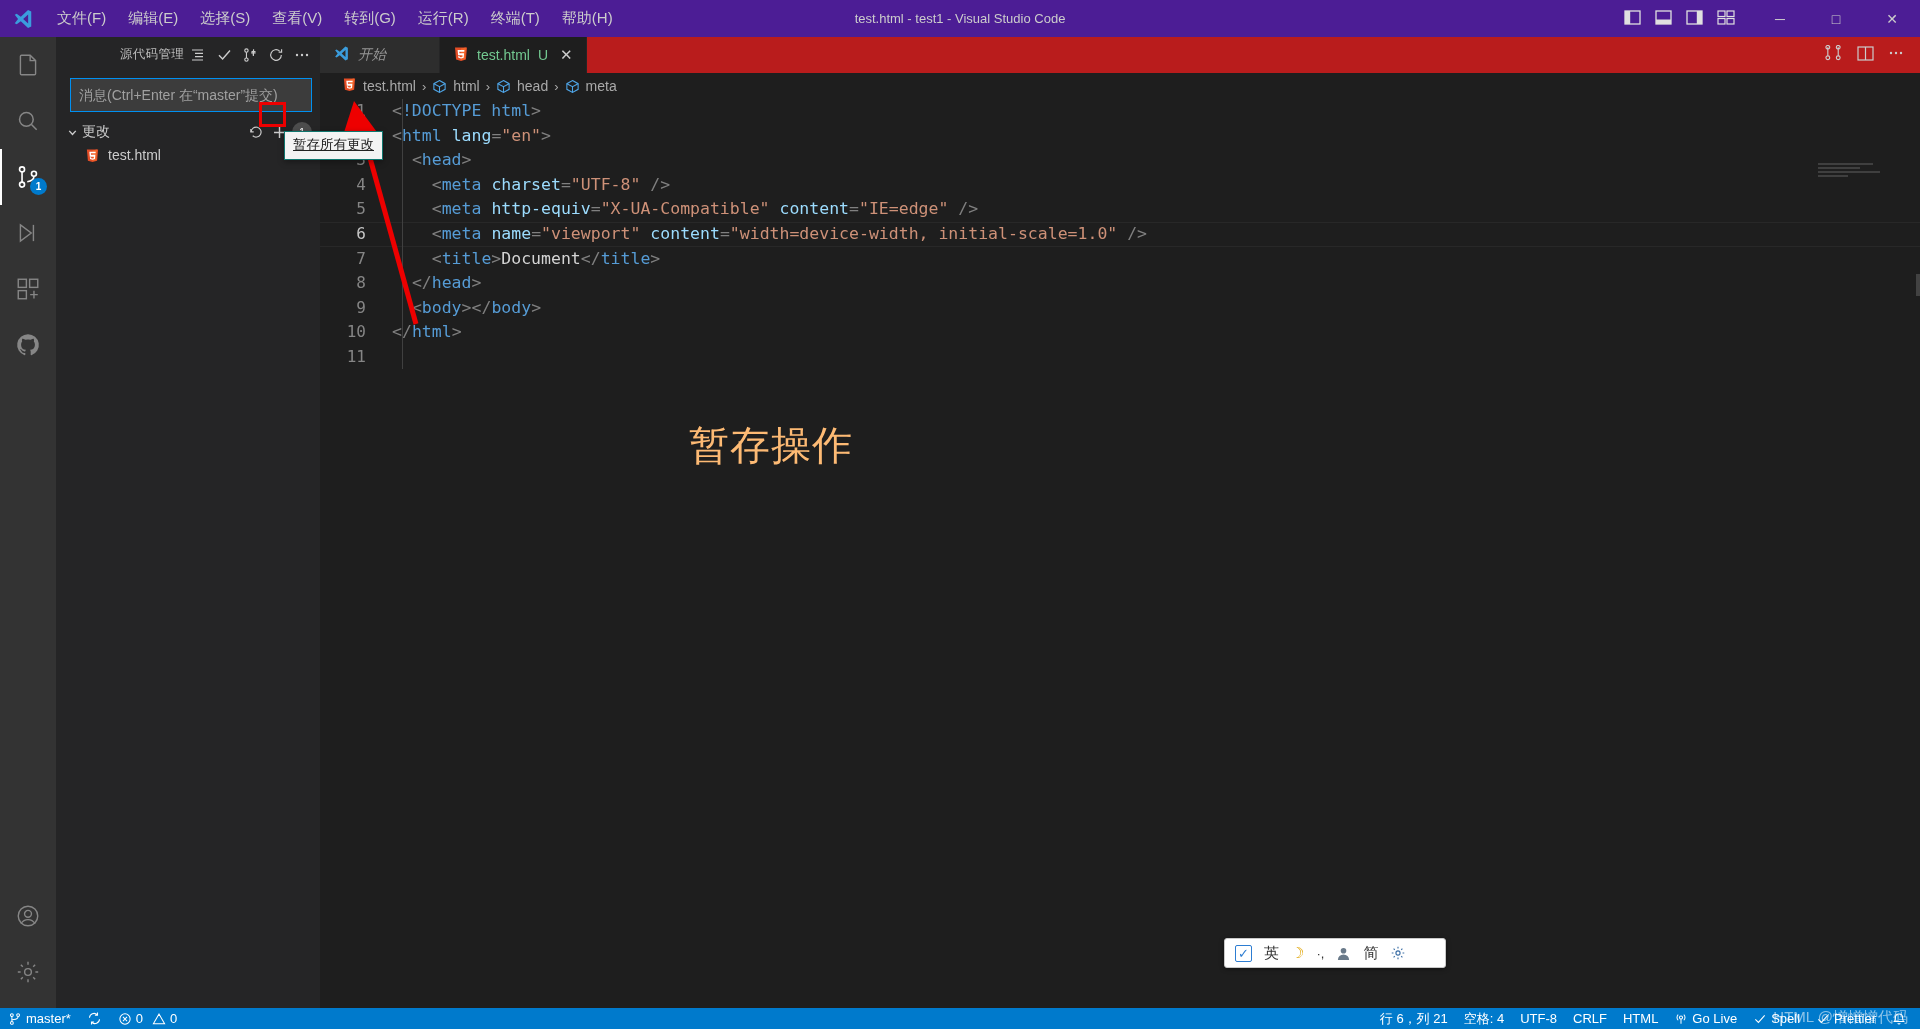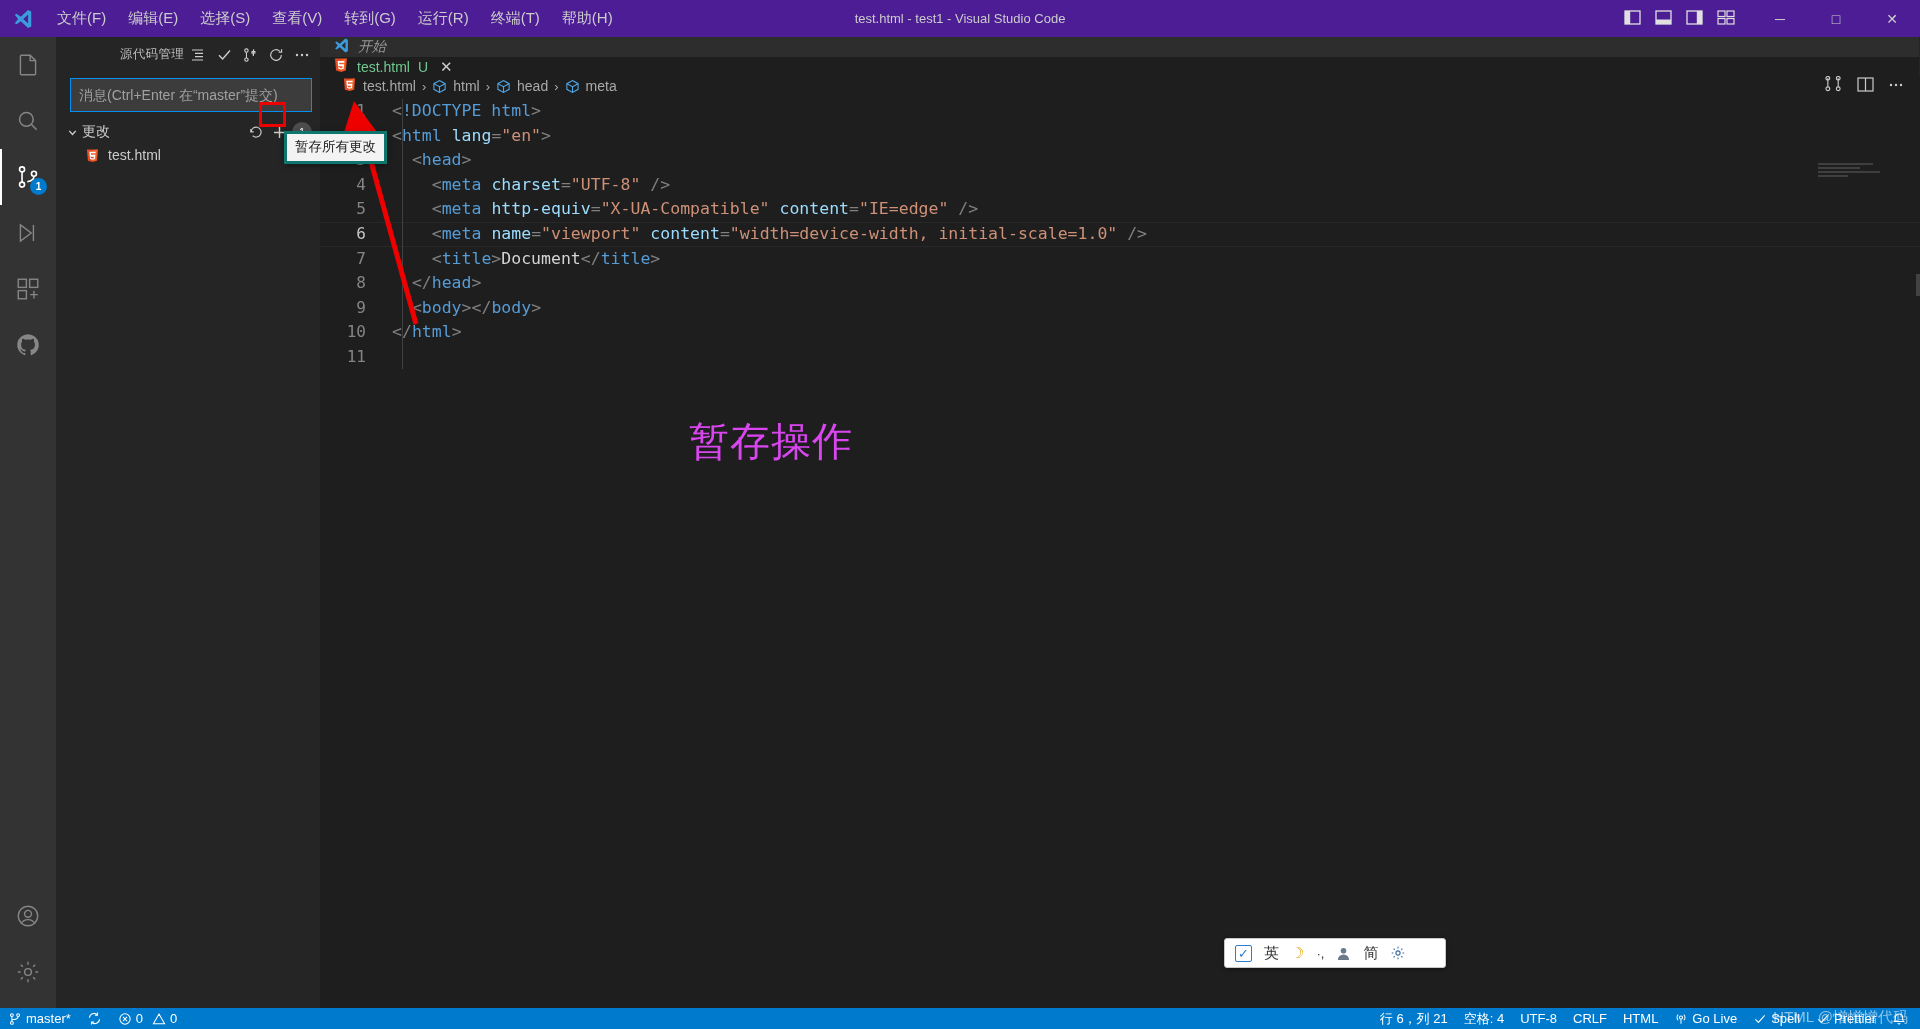--- a/index.html
+++ b/index.html
@@ -125,7 +125,7 @@
     position: absolute; top: 37px; left: 320px; width: 1600px; height: 971px;
     background: #1e1e1e;
   }
-  .tabs-row { height: 36px; background: #1d4ed8; display: flex; align-items: stretch; position: relative; flex-direction: column; }
+  .tabs-row { height: 36px; background: #b91c1c; display: flex; align-items: stretch; position: relative; }
   .tab {
     display: flex; align-items: center; gap: 8px; padding: 0 13px;
     font-size: 14px; color: #969696; background: #2d2d2d;

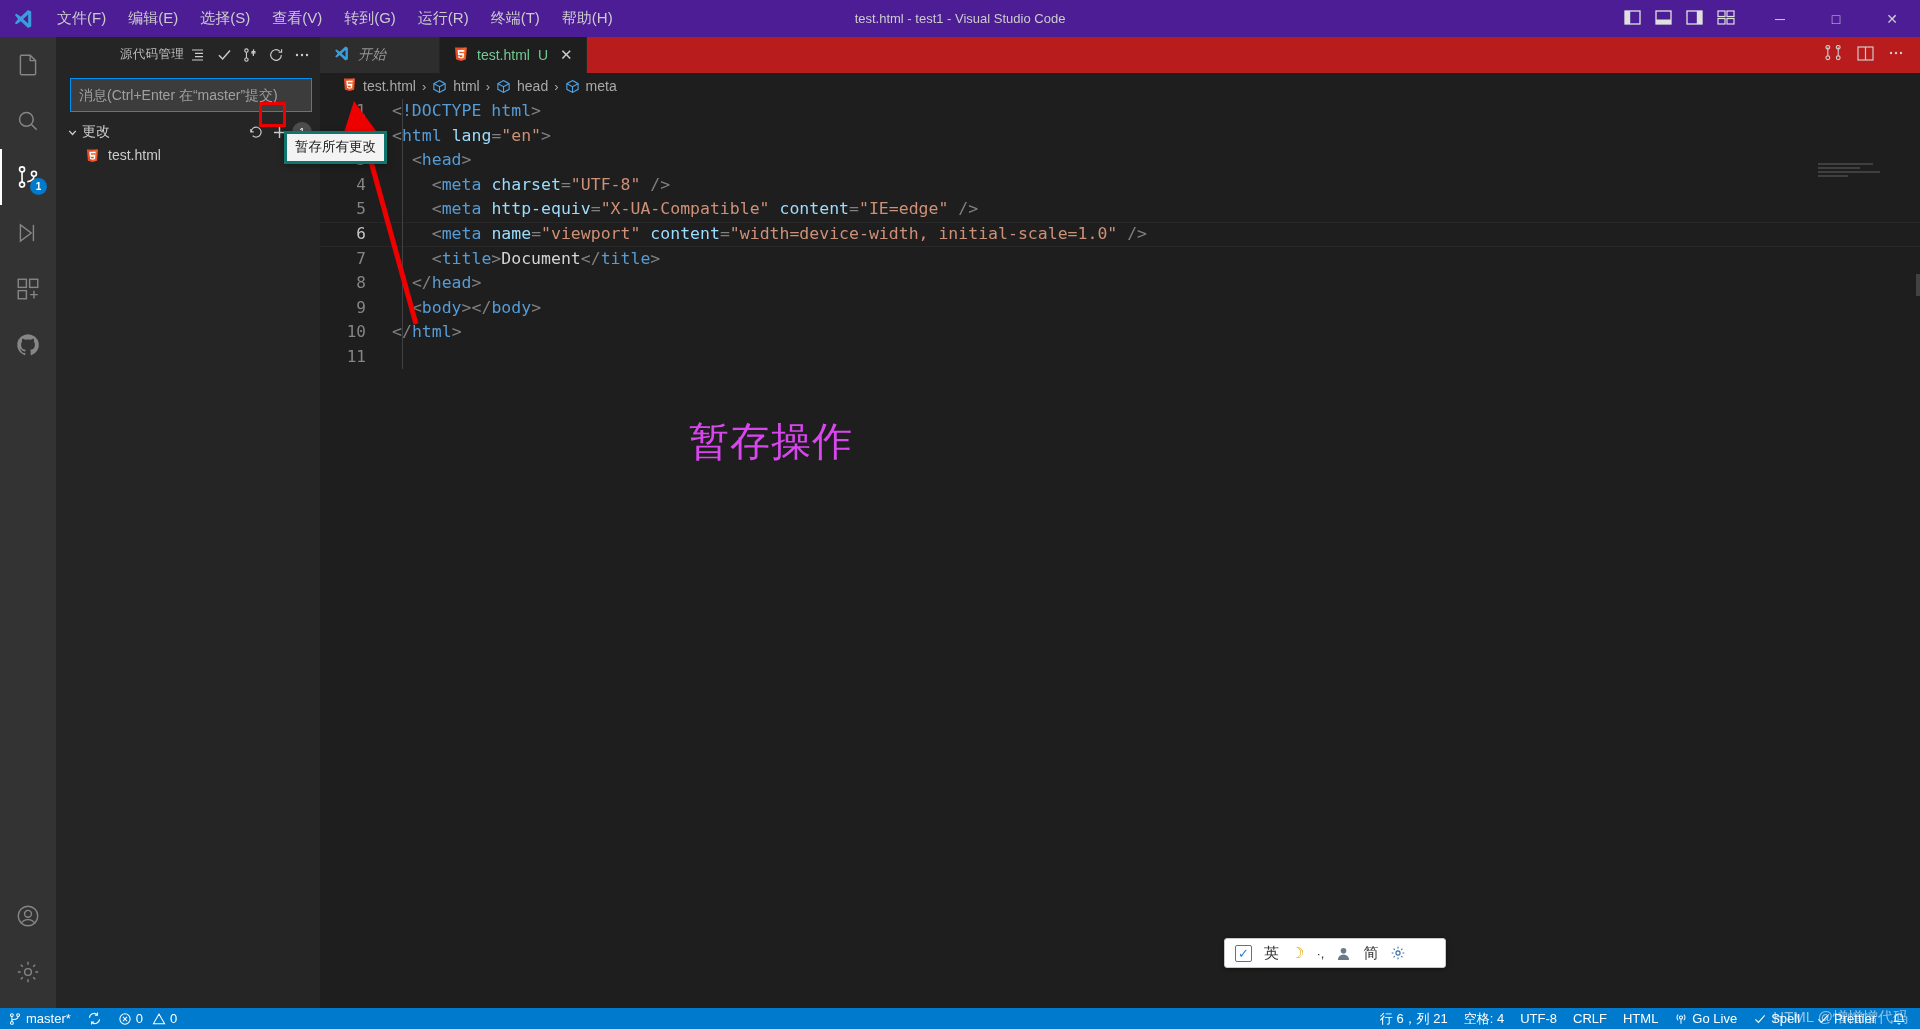--- a/index.html
+++ b/index.html
@@ -115,9 +115,10 @@
   
   .tooltip {
     position: absolute; left: 284px; top: 131px;
-    background: #f3f3f3; color: #222222; border: 3px solid #0f766e;
+    background: #f3f3f3; color: #222222; border: 1px solid #0f766e;
     font-size: 13.5px; padding: 4px 8px 5px 8px; z-index: 35; white-space: nowrap;
     box-shadow: 0 2px 6px rgba(0,0,0,.35);
+    text-decoration: underline;
   }
 
   

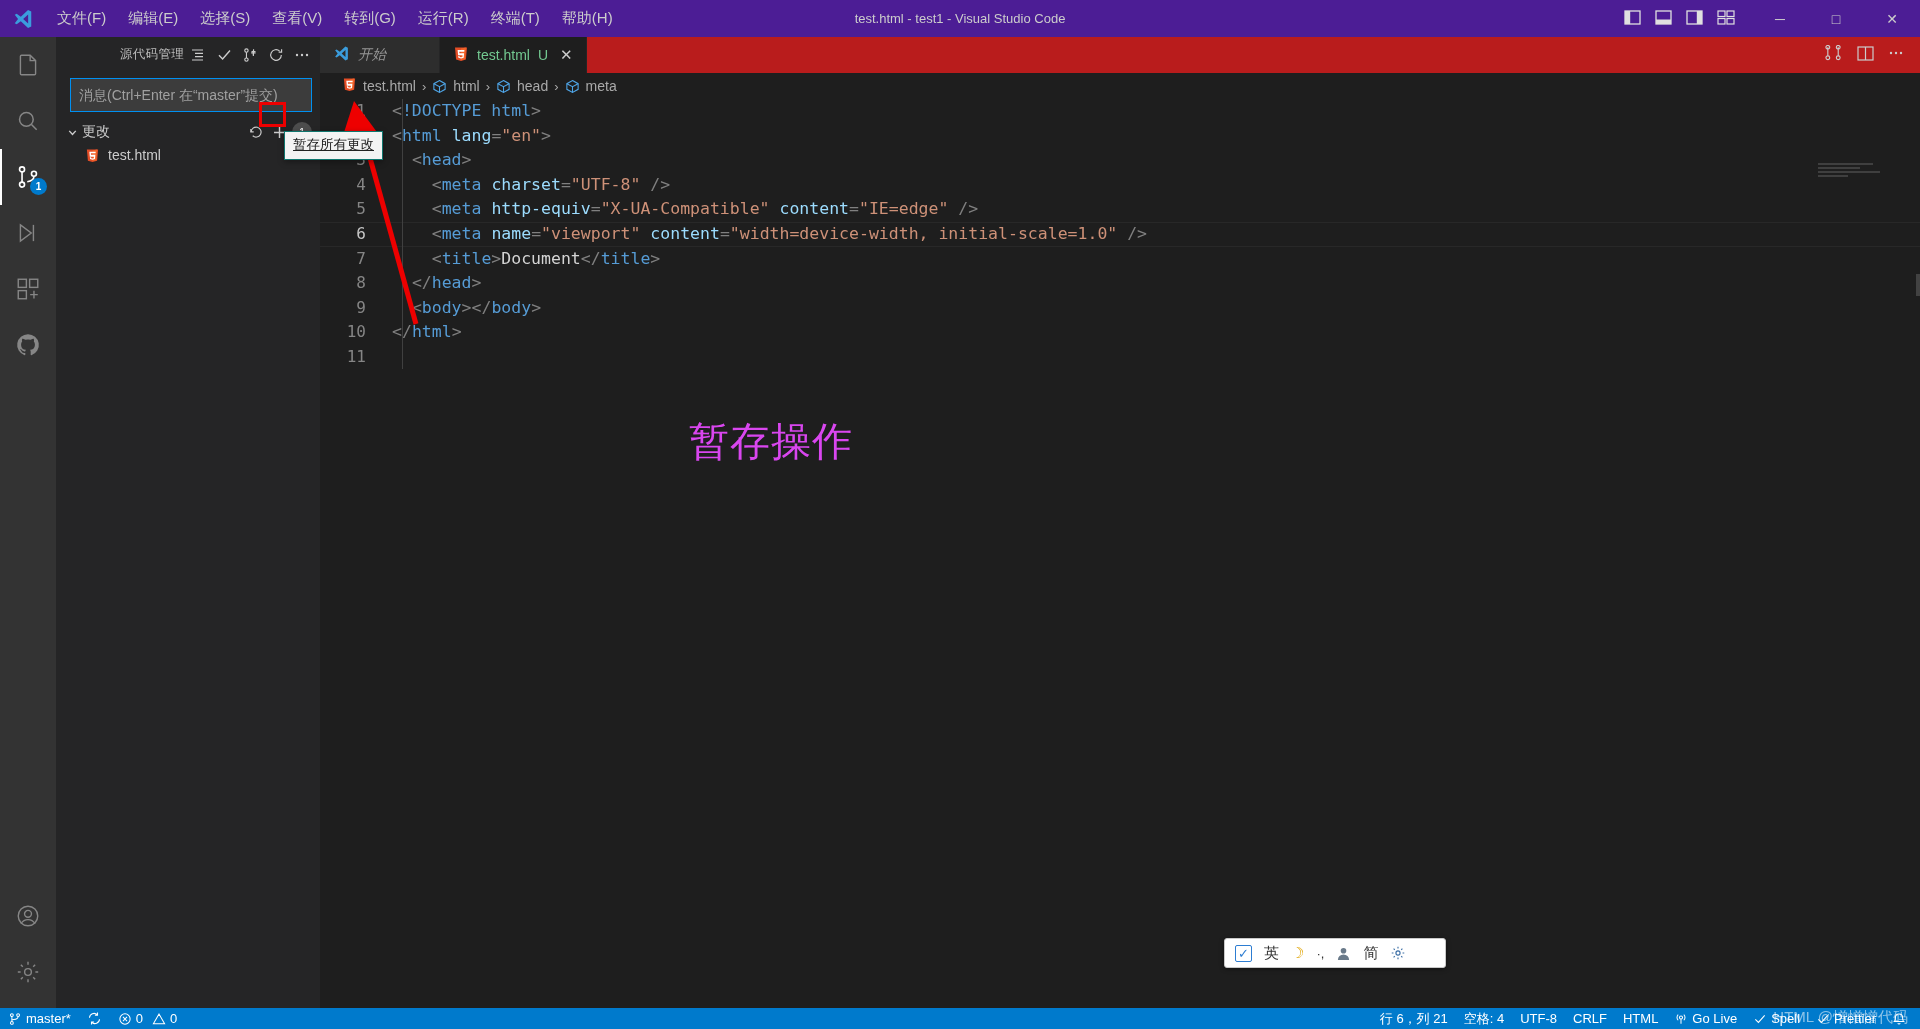--- a/index.html
+++ b/index.html
@@ -174,8 +174,8 @@
 
   
   .annot-label {
-    position: absolute; left: 369px; top: 326px; color: #d946ef;
-    font-size: 40px; font-family: Liberation Mono, monospace; z-index: 30;
+    position: absolute; left: 369px; top: 326px; color: #fdba74;
+    font-size: 40px; font-family: Liberation Sans, sans-serif; z-index: 30;
     line-height: 1; letter-spacing: 1px;
   }
   .arrow-svg { position: absolute; left: 0; top: 0; z-index: 32; pointer-events: none; }

